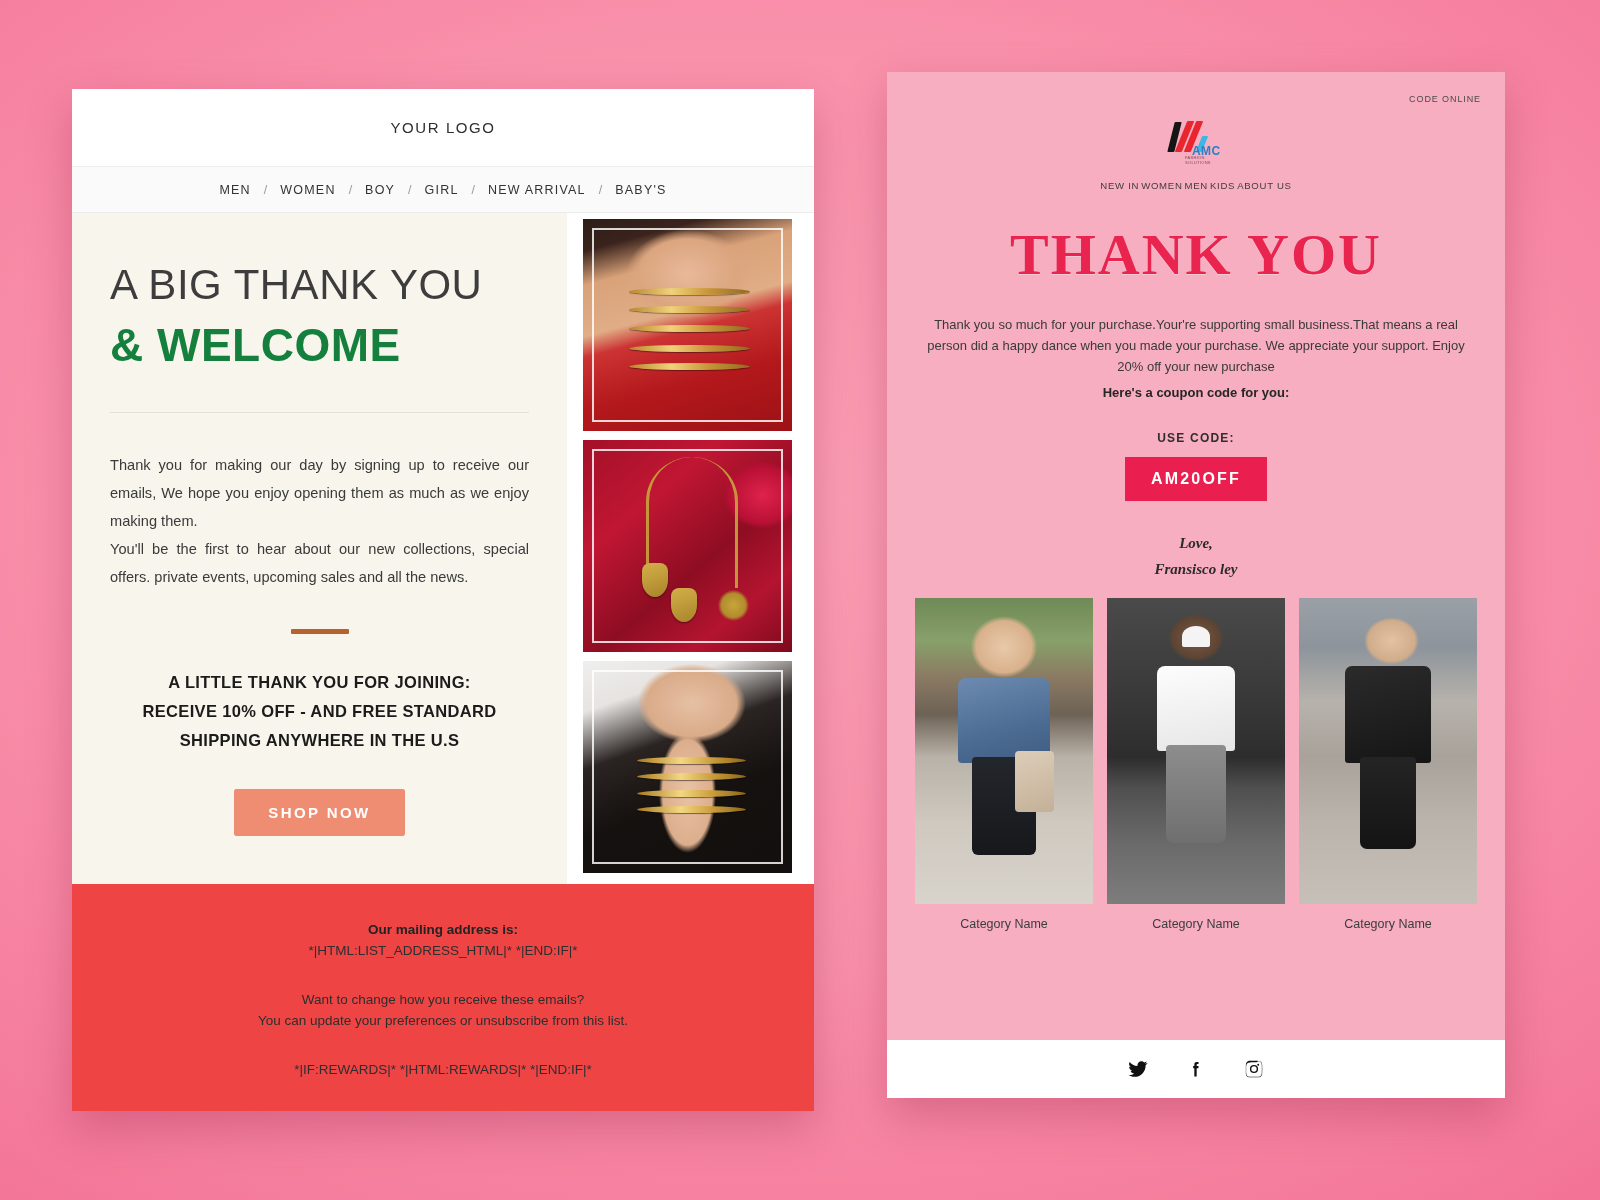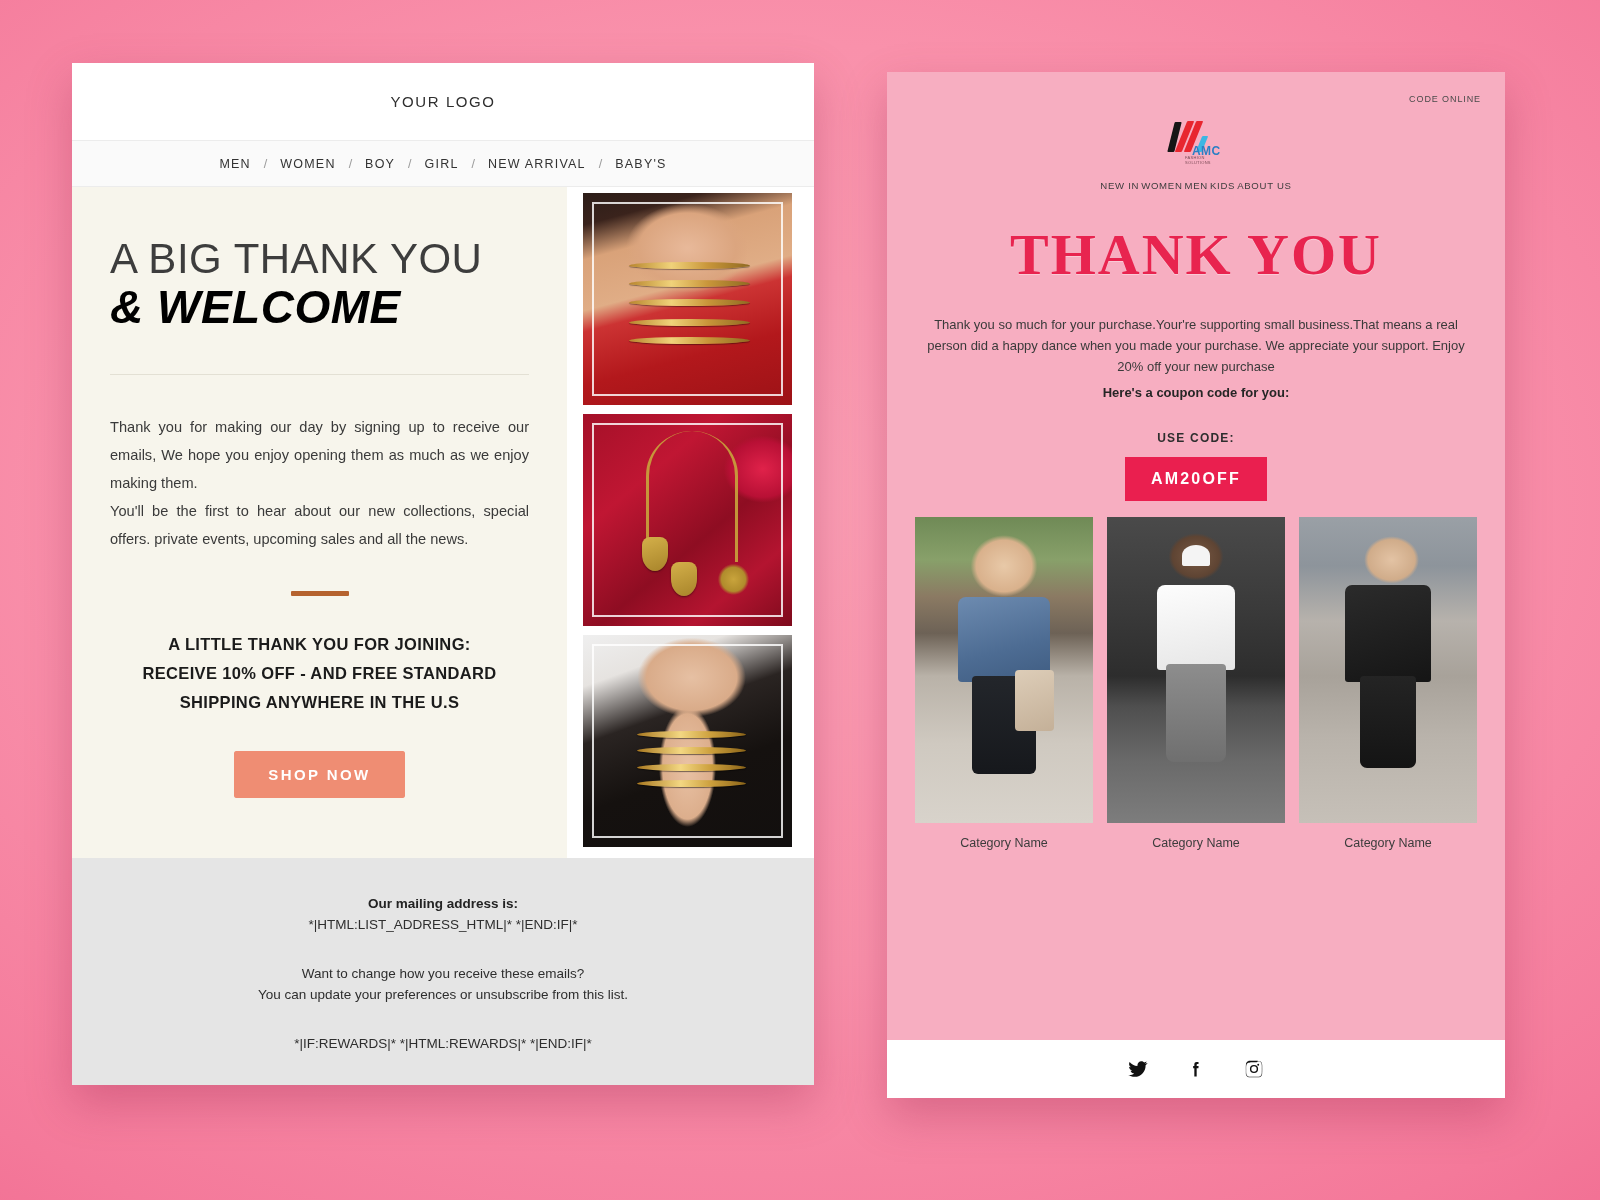--- a/index.html
+++ b/index.html
@@ -16,7 +16,7 @@
 
   
   .card-left {
-    position:absolute; left:72px; top:63px; width:742px; height:1022px;
+    position:absolute; left:72px; top:89px; width:742px; height:1022px;
     background:#ffffff;
     box-shadow:0 18px 42px rgba(150,30,70,.30);
     overflow:hidden;

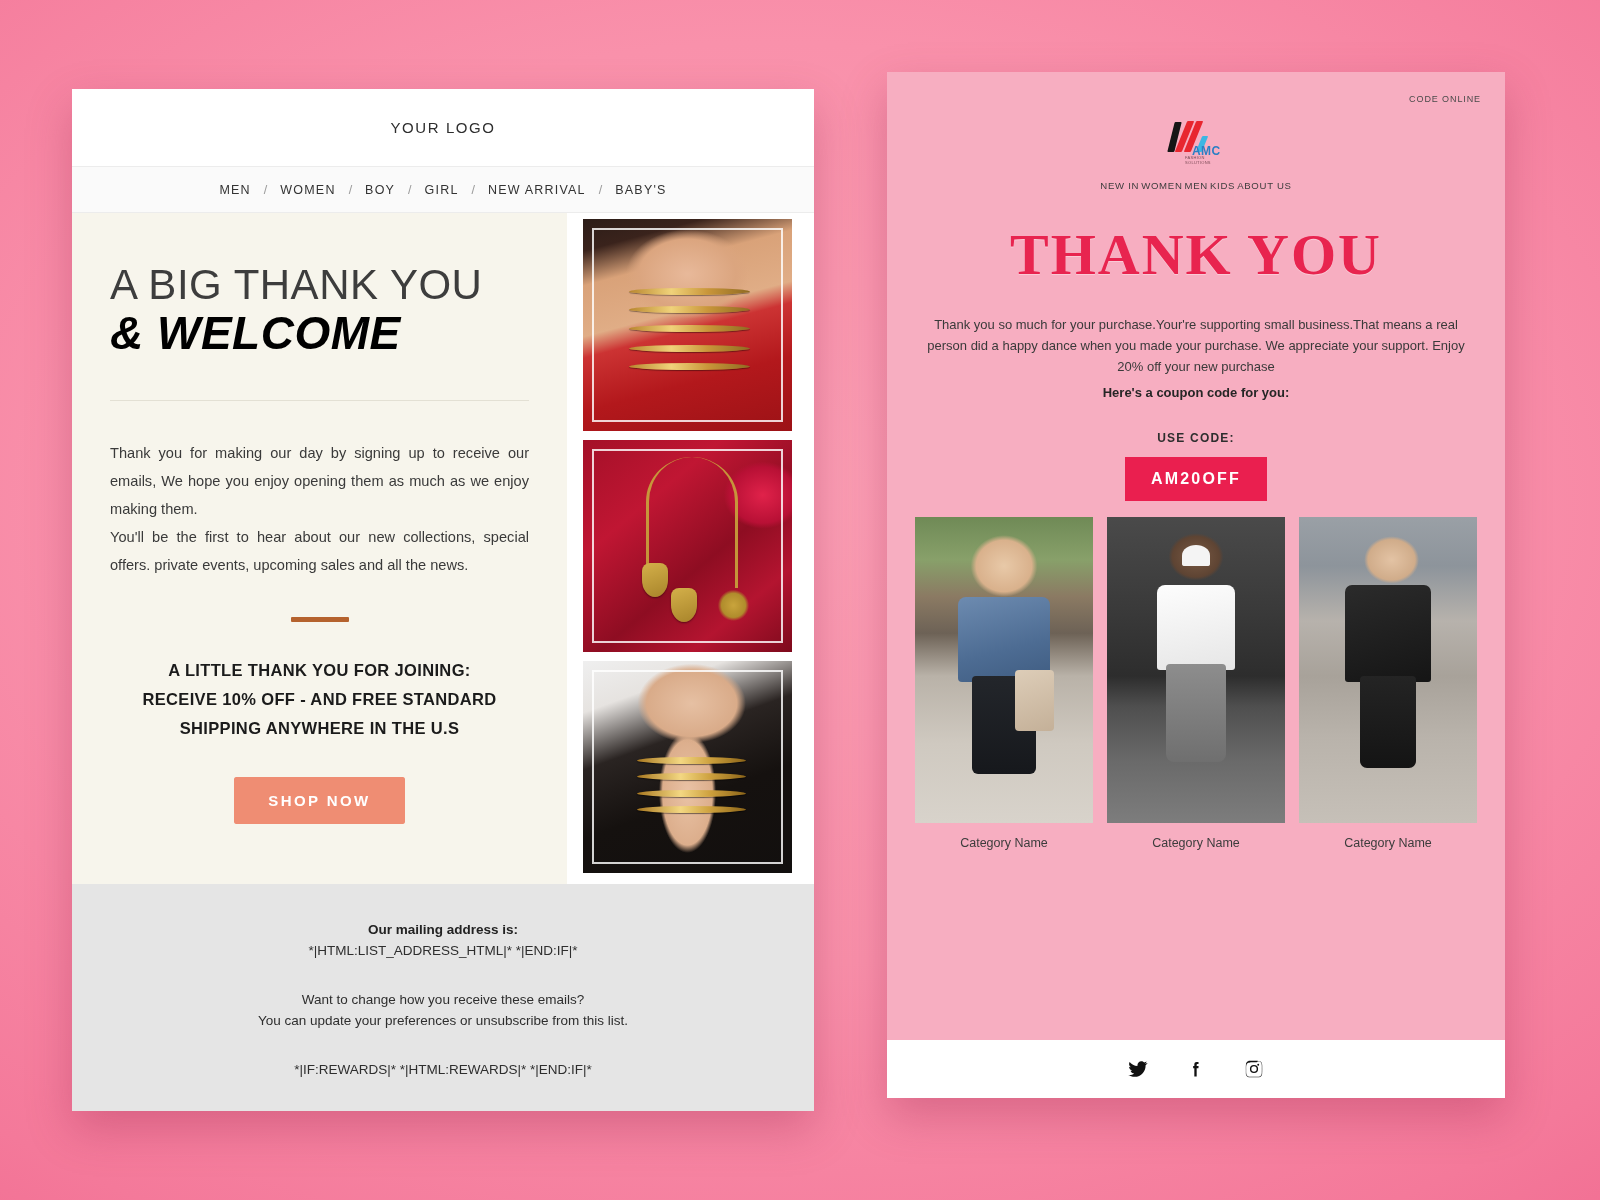--- a/index.html
+++ b/index.html
@@ -48,8 +48,8 @@
     line-height:1.12; white-space:nowrap;
   }
   .headline-2 {
-    font-size:46px; font-weight:700; letter-spacing:.5px; color:#000000;
-    line-height:1.12; margin-top:0; white-space:nowrap;font-style:italic;
+    font-size:46px; font-weight:700; letter-spacing:.5px; color:#15803d;
+    line-height:1.12; margin-top:12px; white-space:nowrap;
   }
   .hr-soft { height:1px; background:#e3e0d4; margin:40px 0 0 0; }
 

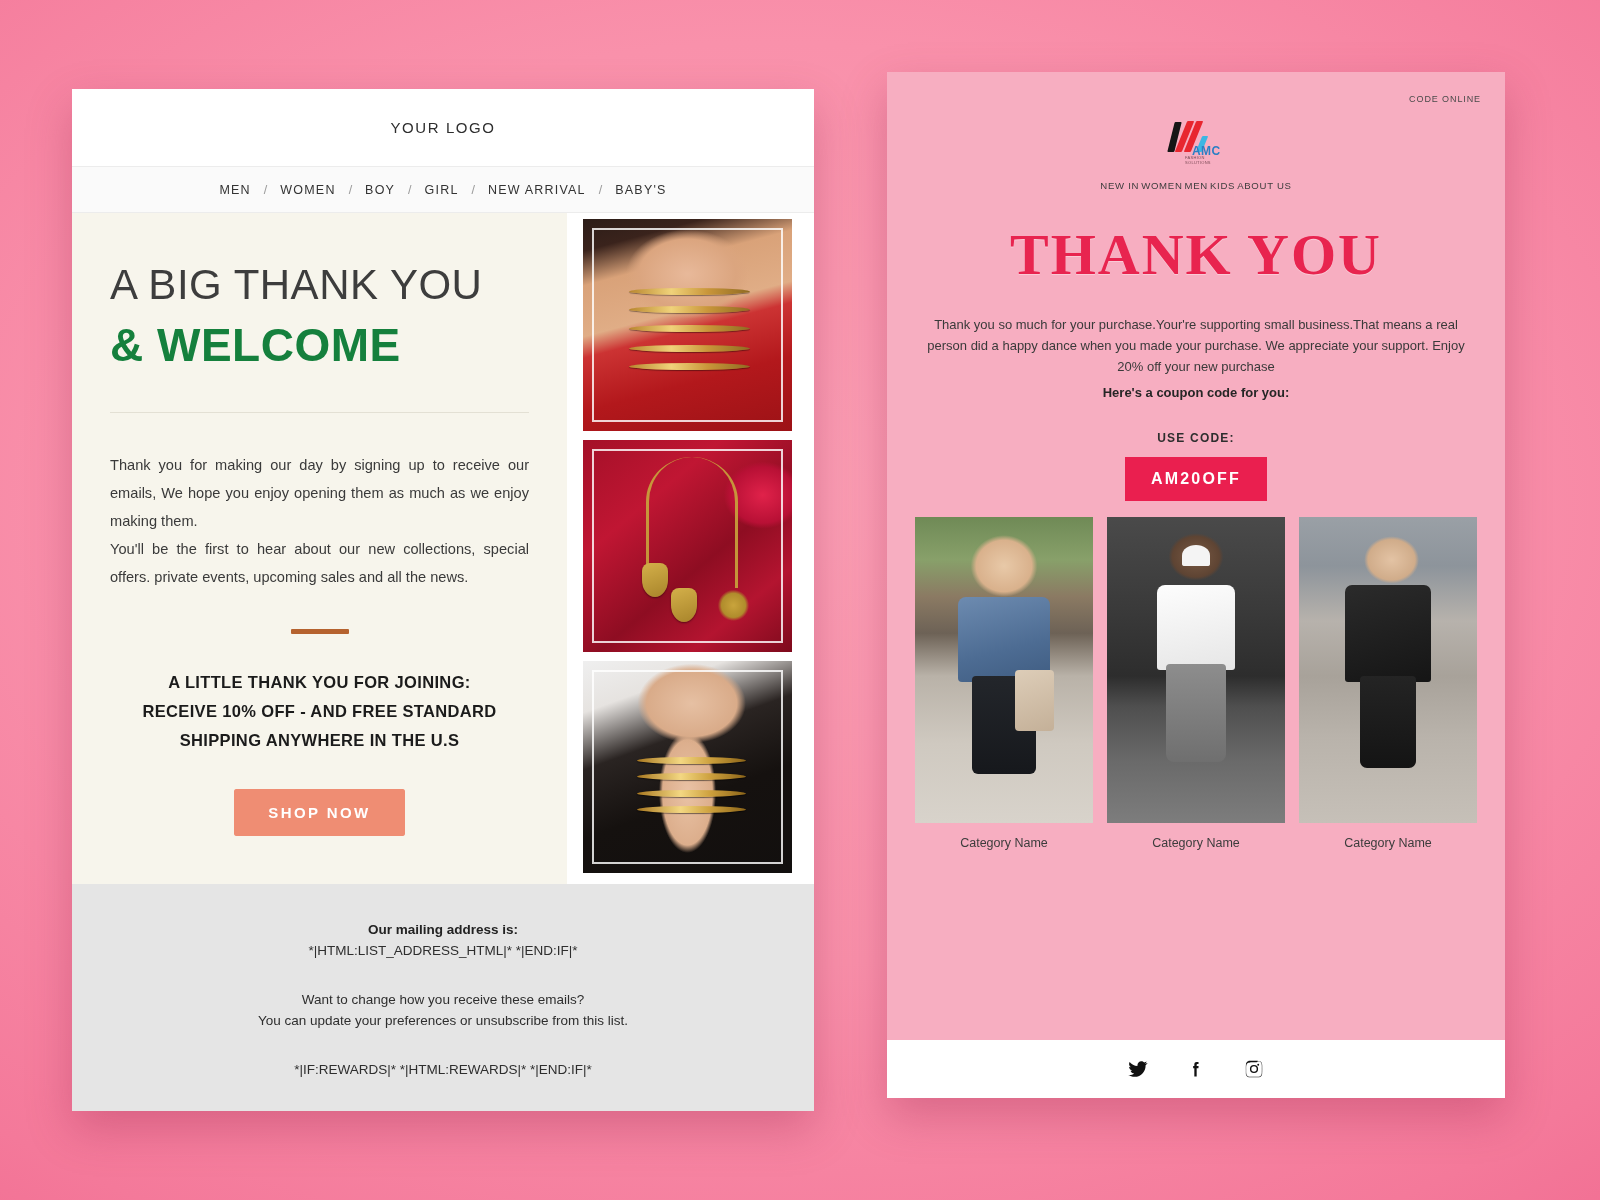--- a/index.html
+++ b/index.html
@@ -422,6 +422,10 @@
       <button class="code-badge">AM20OFF</button>
     </div>
 
+    <div class="sign">
+      <div>Love,</div>
+      <div>Fransisco ley</div>
+    </div>
 
     <div class="cats">
       <div class="cat">

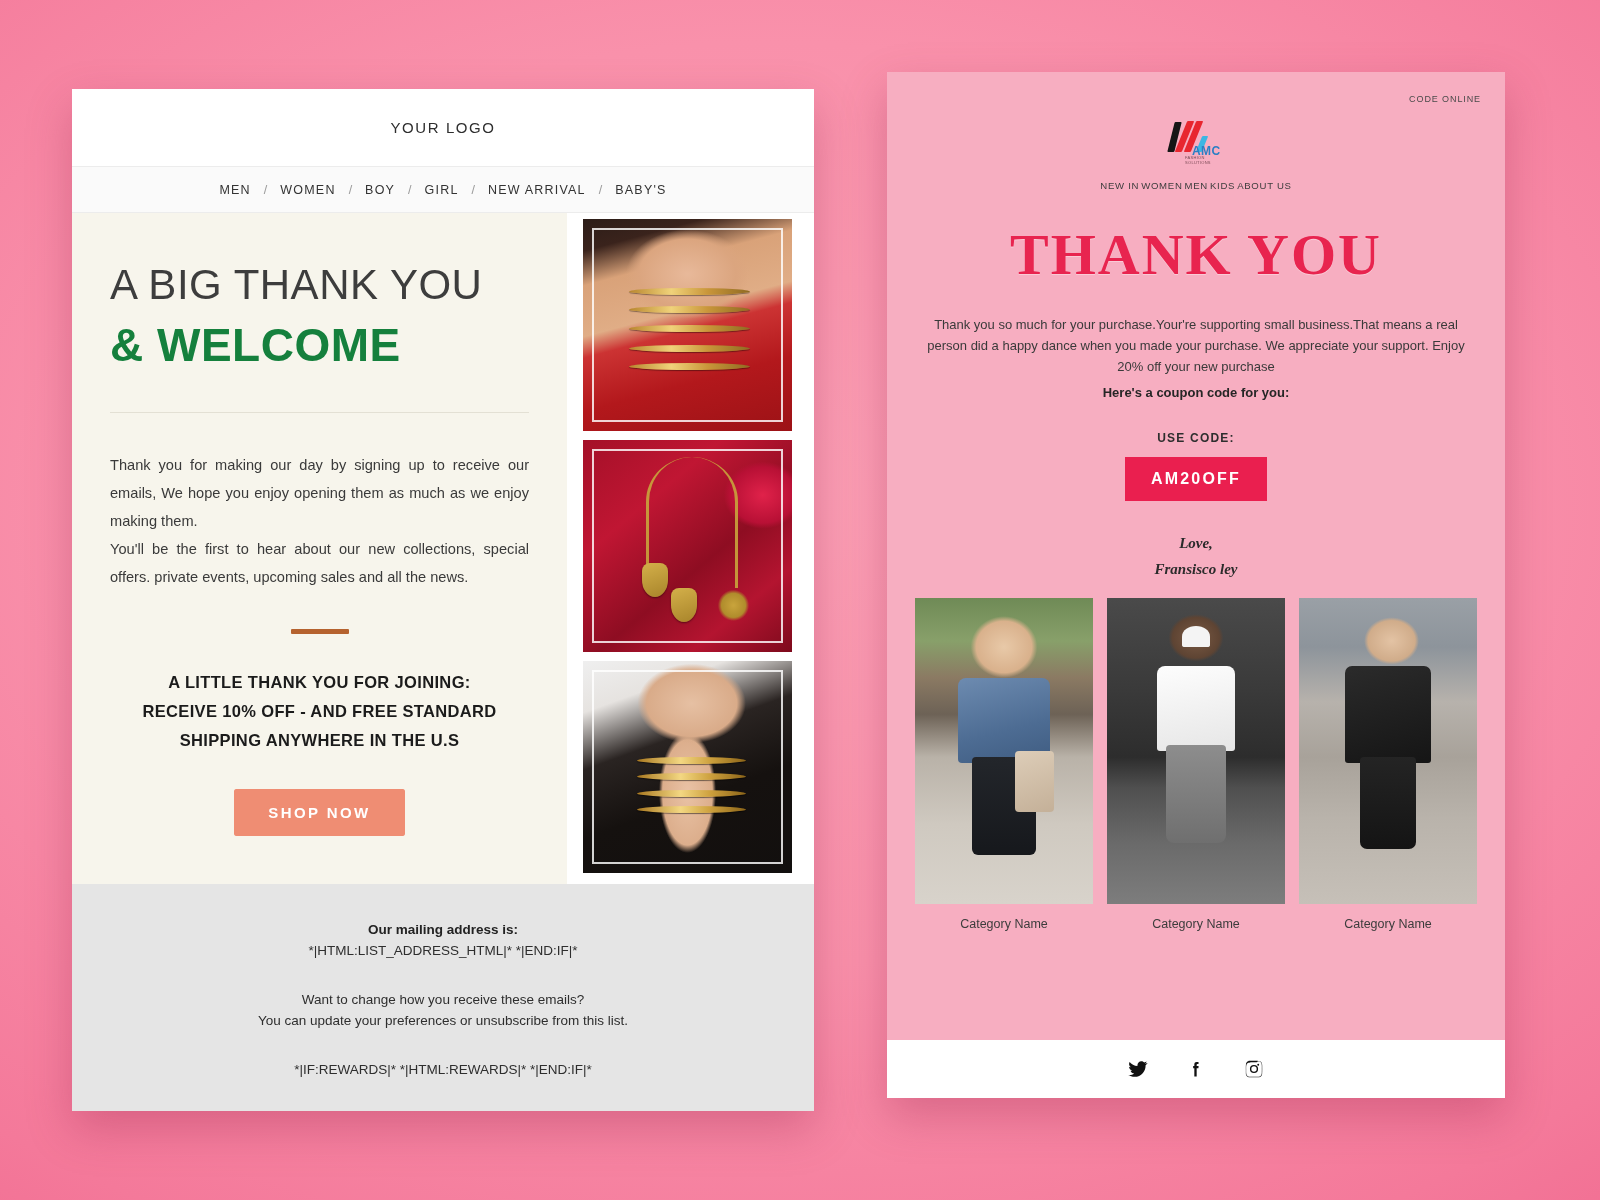--- a/index.html
+++ b/index.html
@@ -149,7 +149,7 @@
   }
 
   .foot {
-    background:#e5e5e5; height:227px; padding:38px 0 0 0; text-align:center;
+    background:#ef4444; height:227px; padding:38px 0 0 0; text-align:center;
   }
   .foot .f-bold { font-size:13.5px; font-weight:700; color:#232323; }
   .foot .f-line { font-size:13.5px; color:#2e2e2e; margin-top:6px; }

